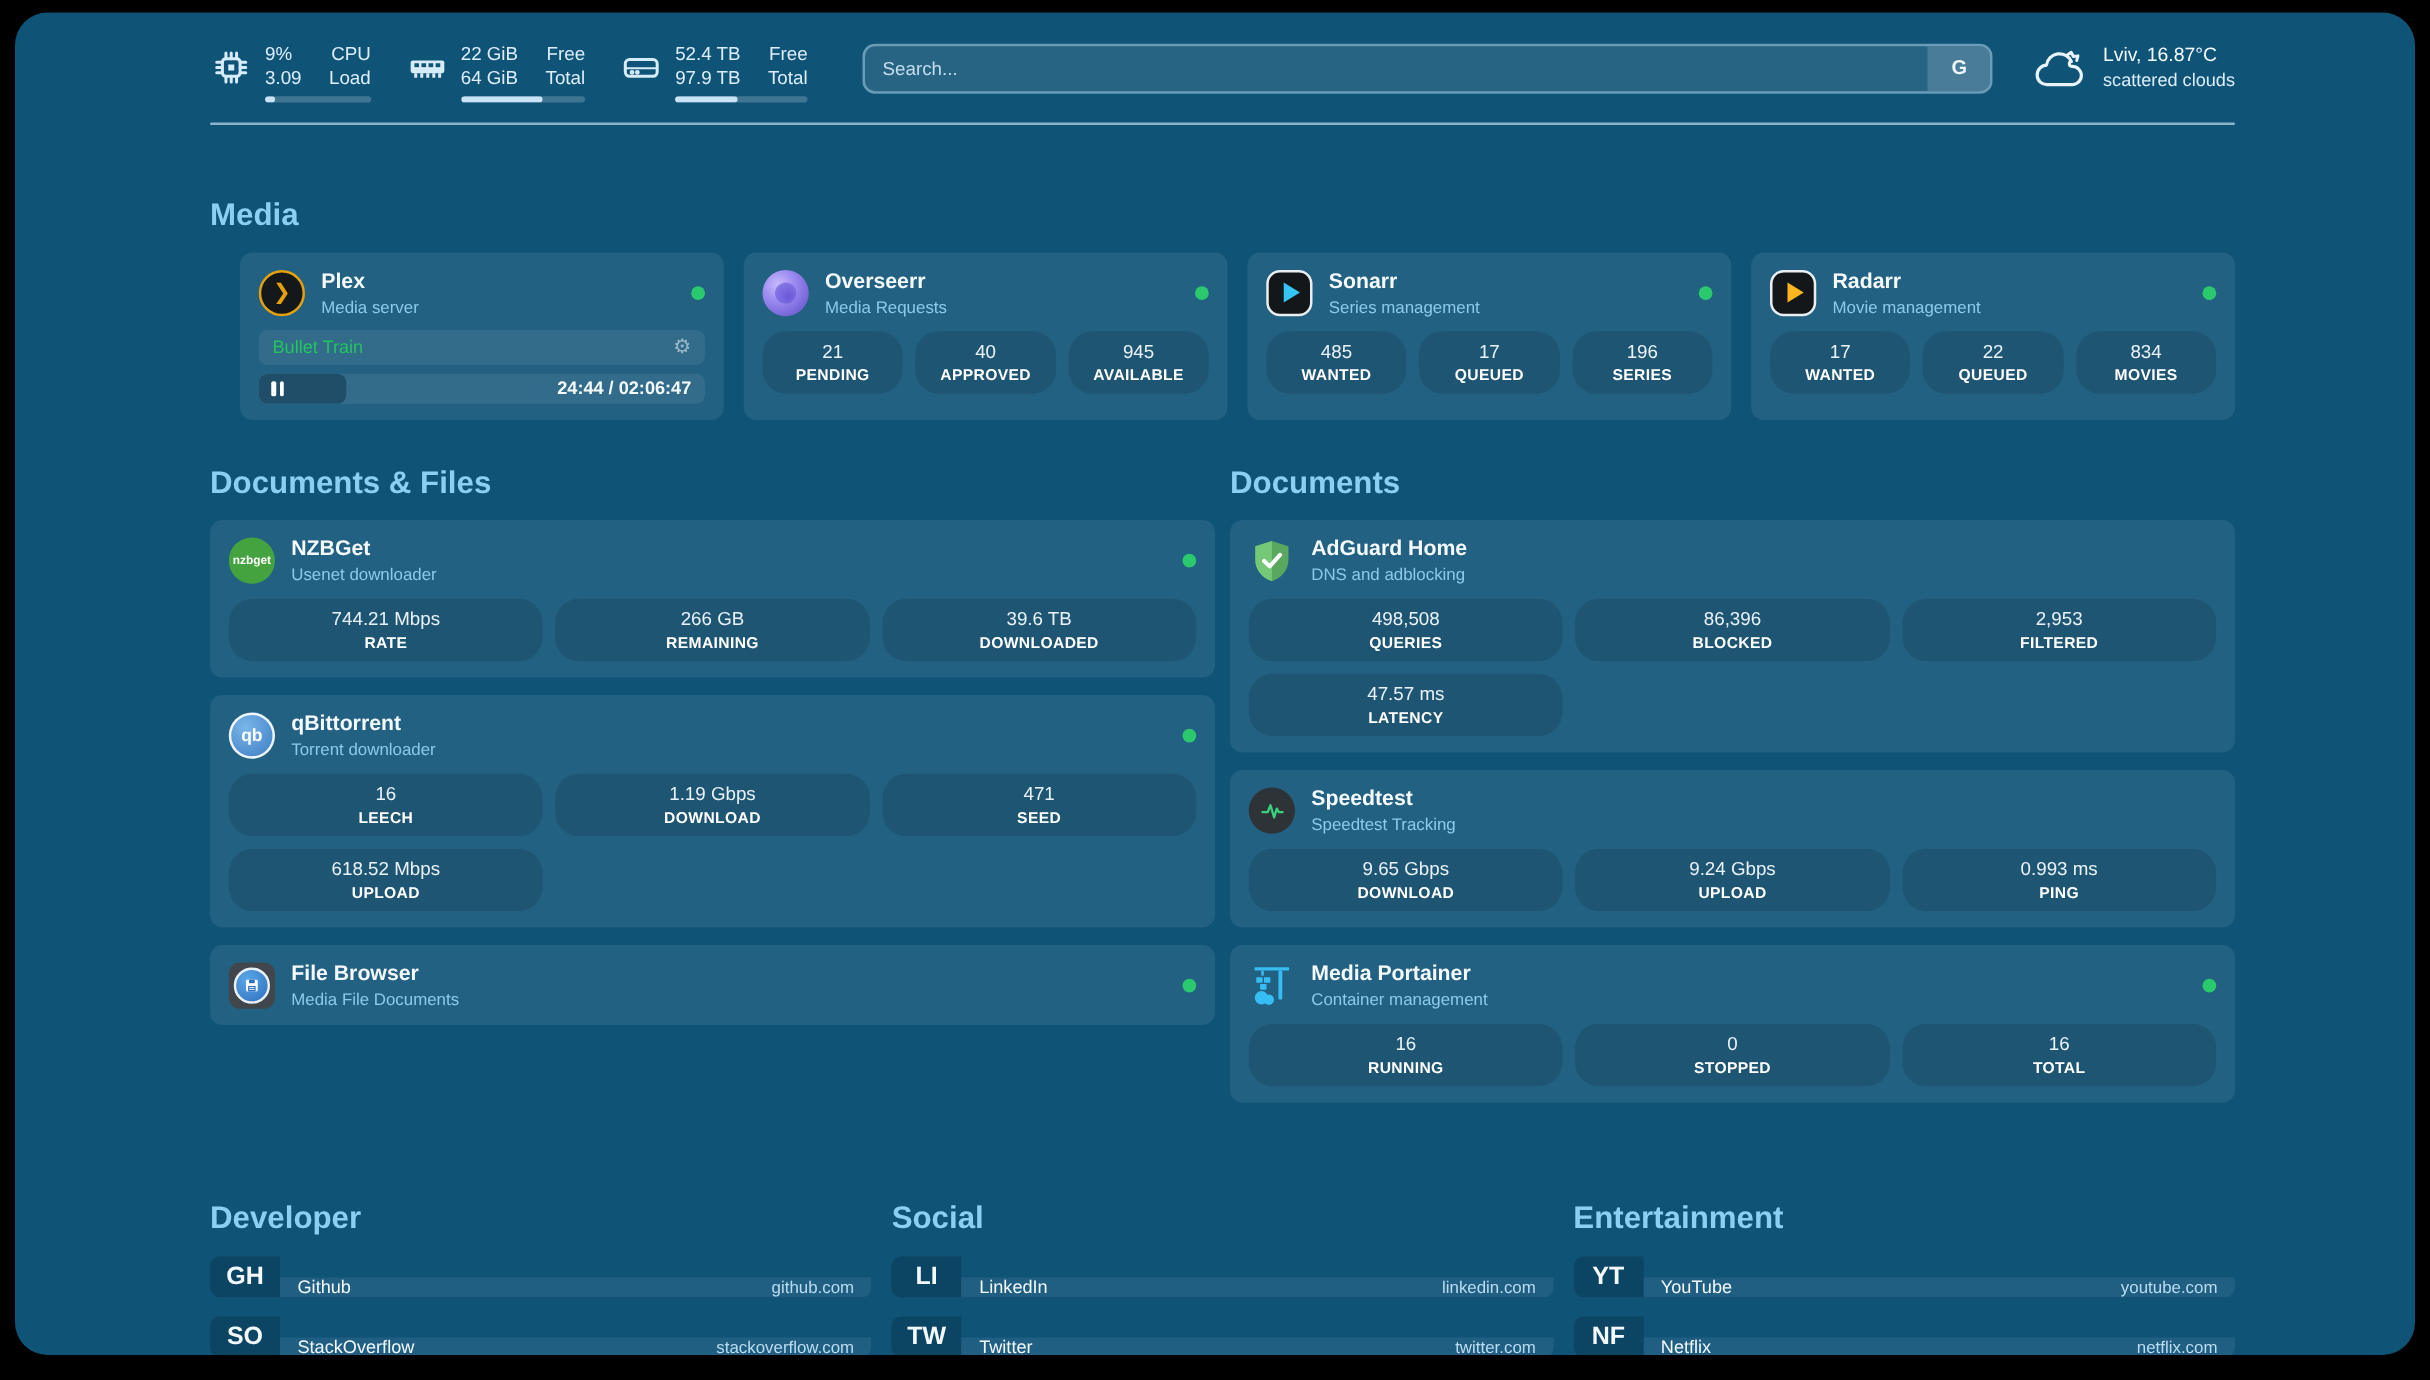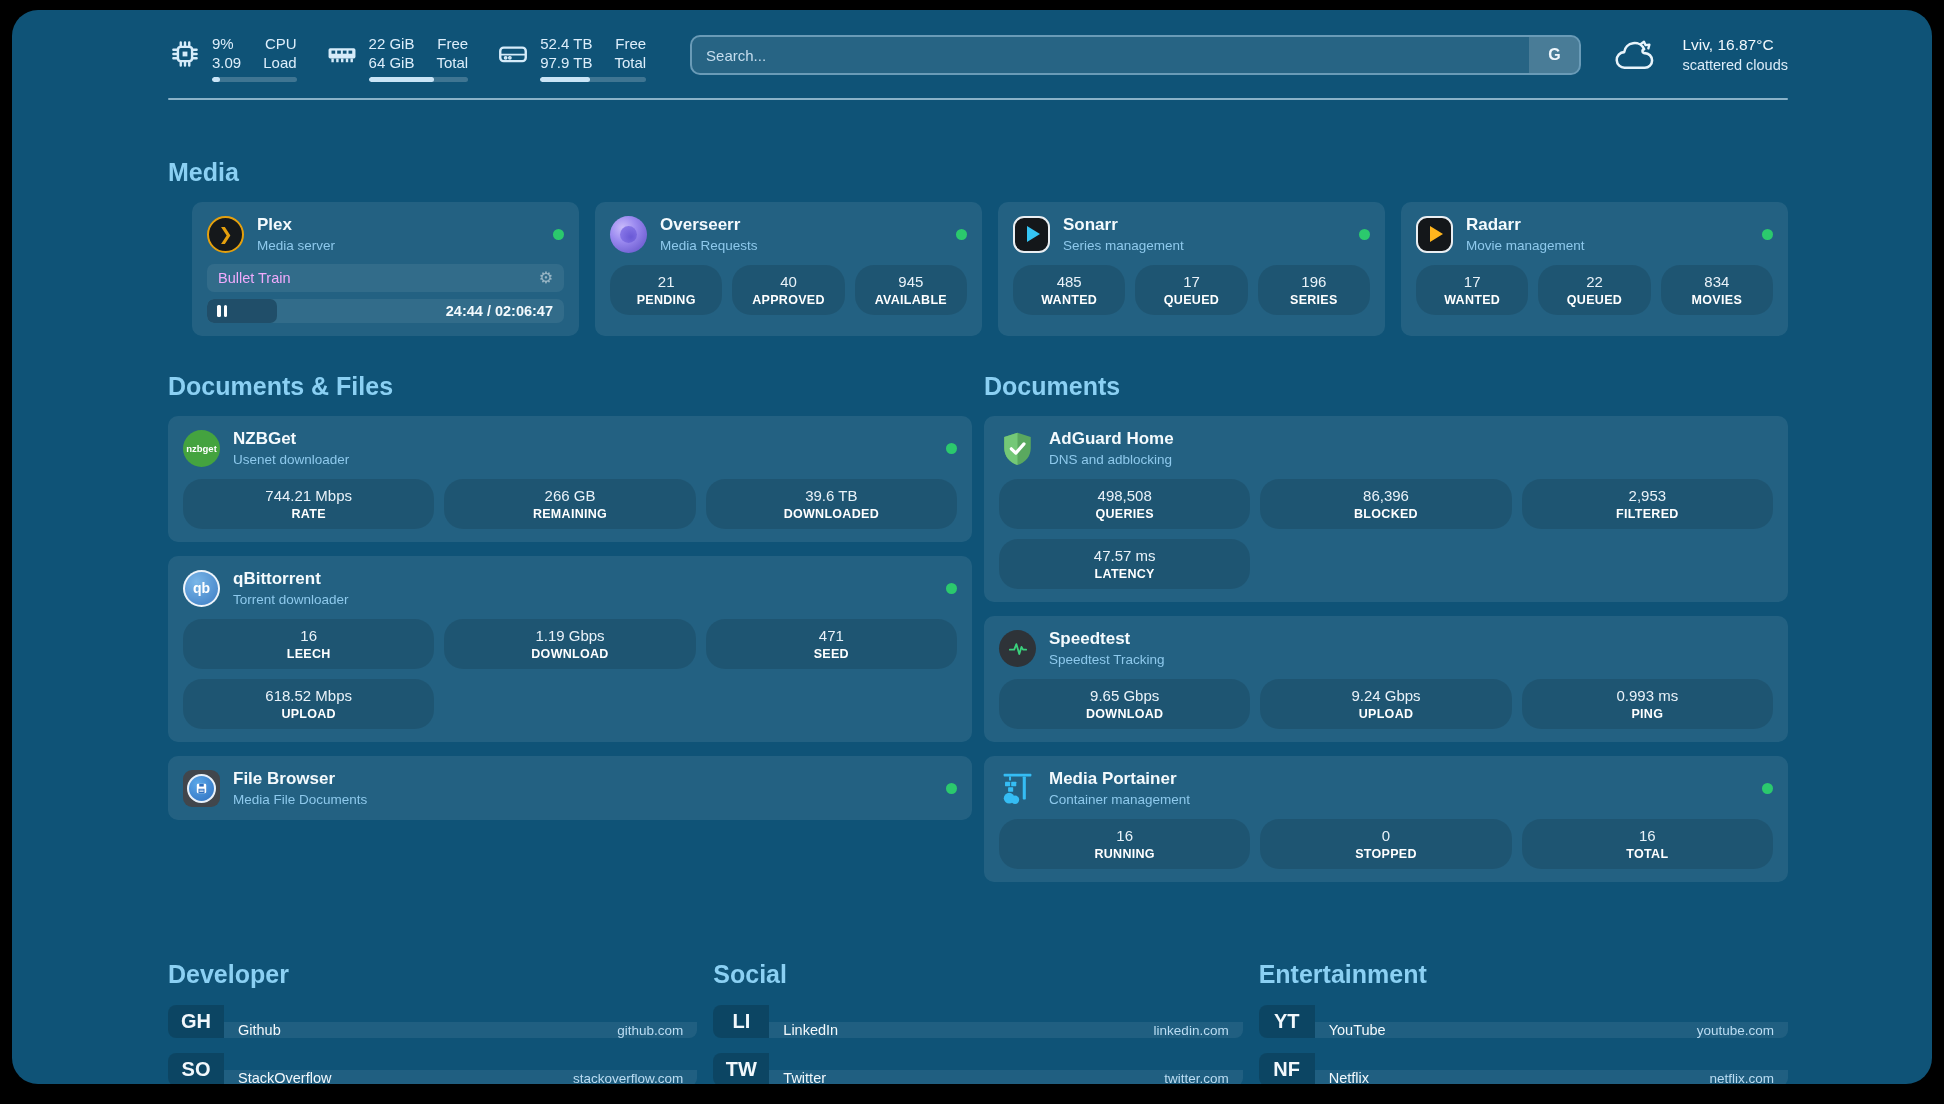--- a/index.html
+++ b/index.html
@@ -30,7 +30,7 @@
   .g-btn { width:50px; background:rgba(255,255,255,0.16); display:flex; align-items:center;
     justify-content:center; font-size:16px; font-weight:700; color:#eef6fc; cursor:pointer; }
 
-  .weather { display:flex; align-items:center; gap:25px; margin-top:2px; }
+  .weather { display:flex; align-items:center; gap:12px; margin-top:2px; }
   .weather-icon { width:44px; height:36px; }
   .weather-line1 { font-size:15.5px; color:#f2f9fd; }
   .weather-line2 { font-size:14.5px; color:#dcedf9; margin-top:3px; }

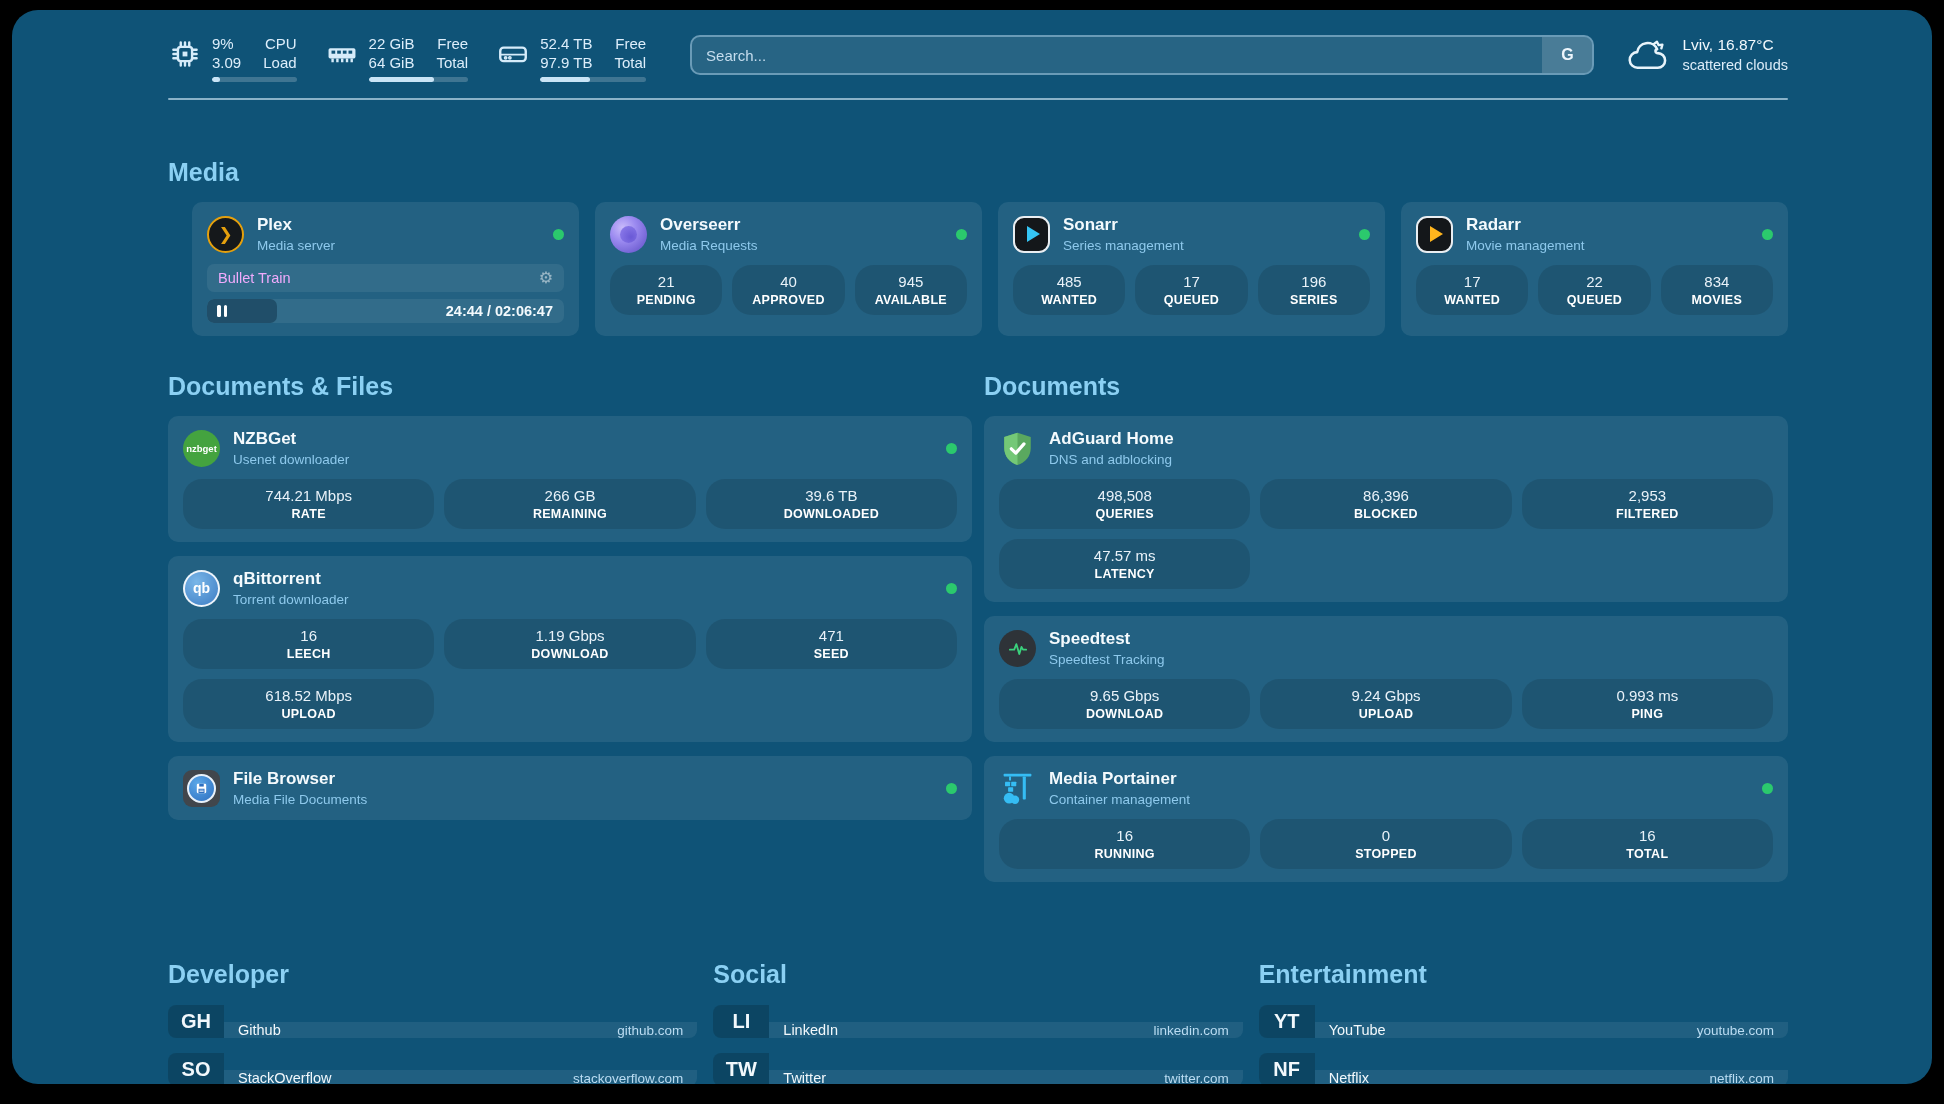--- a/index.html
+++ b/index.html
@@ -58,7 +58,7 @@
 
   
   .np-row { margin-top:11px; background:rgba(255,255,255,0.07); border-radius:7px; padding:0 11px;
-    height:28px; display:flex; align-items:center; font-size:14.5px; color:#f0abfc; }
+    height:28px; display:flex; align-items:center; font-size:14.5px; color:#22c55e; }
   .np-gear { margin-left:auto; color:rgba(255,255,255,0.5); font-size:16px; cursor:pointer; line-height:1; }
   .np-gear::before { content:"⚙"; }
   .np-progress { margin-top:7px; background:rgba(255,255,255,0.07); border-radius:7px; height:24px;

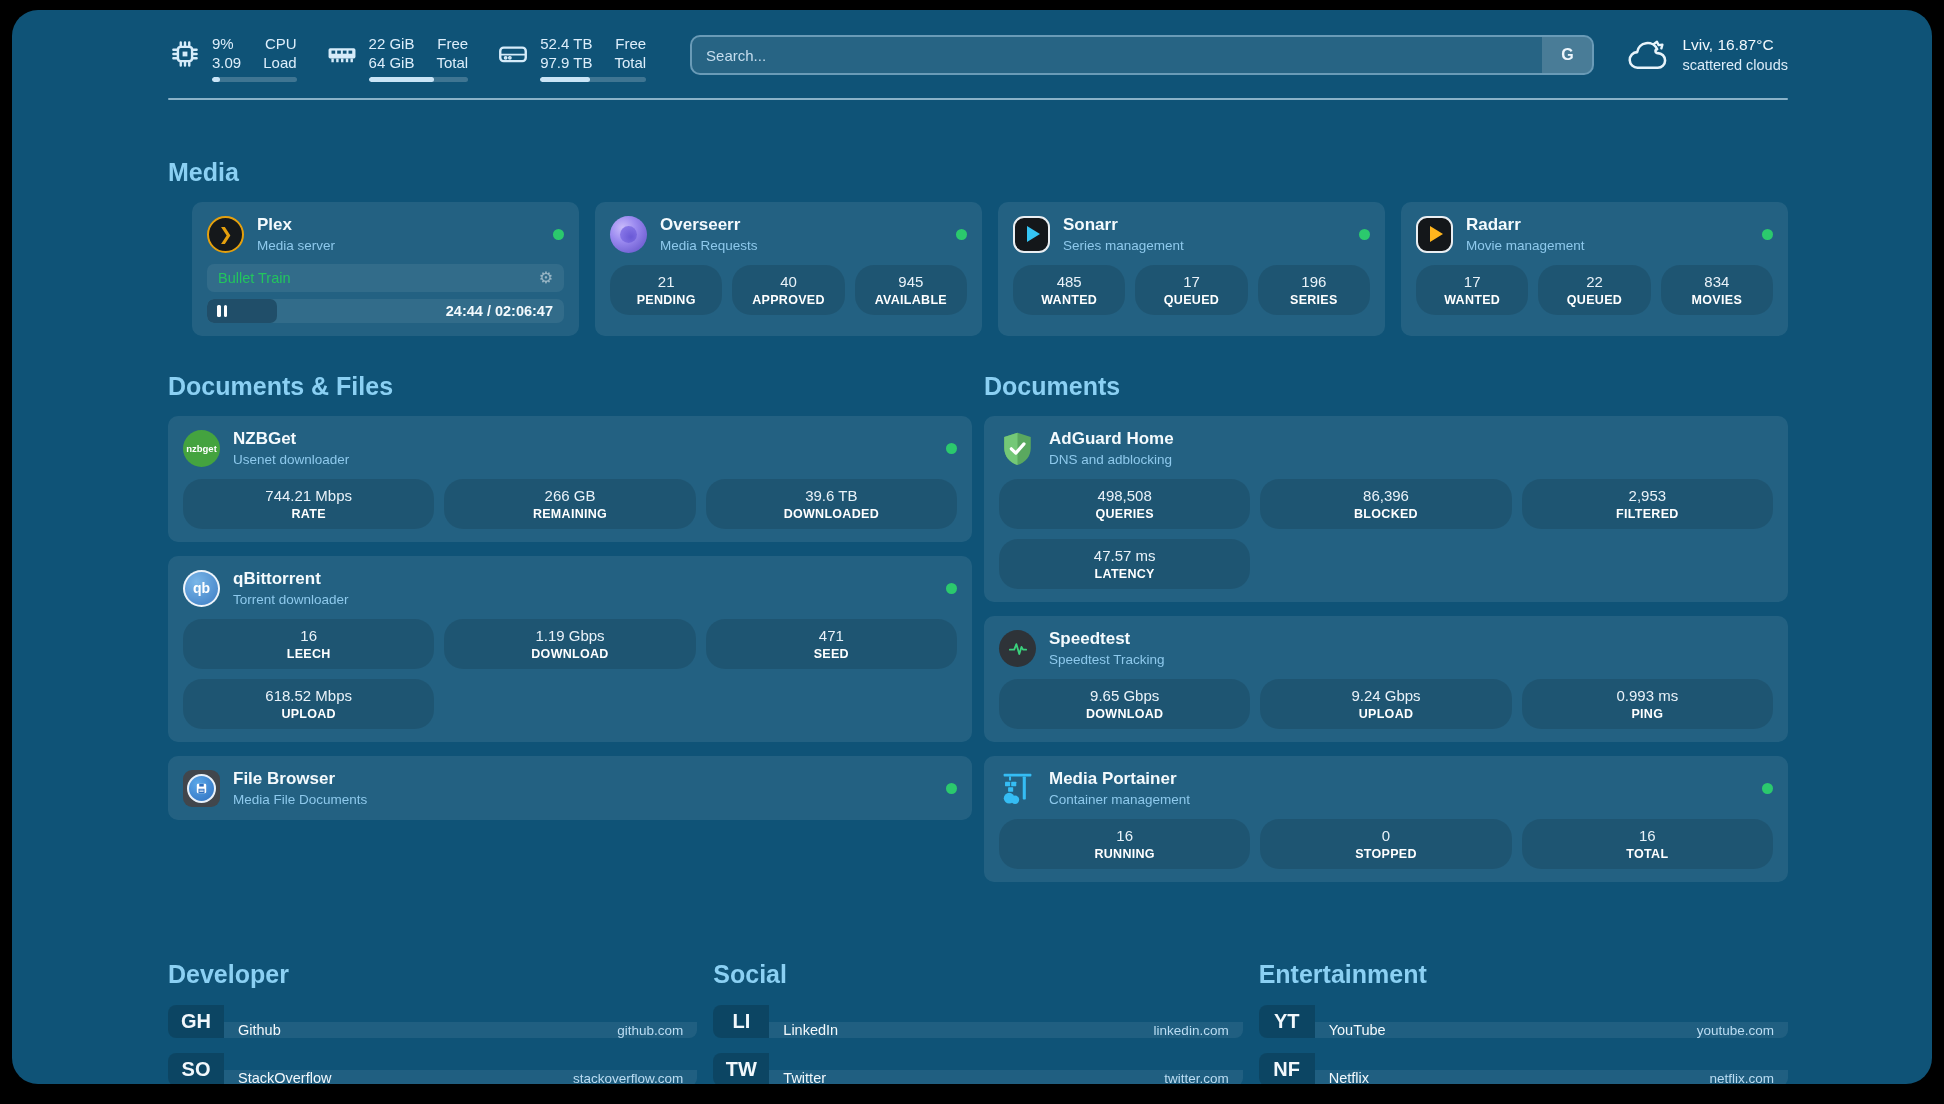--- a/index.html
+++ b/index.html
@@ -101,7 +101,7 @@
   .bm-row { display:flex; height:33px; border-radius:8px; overflow:hidden; margin-bottom:15px; cursor:pointer; }
   .bm-abbr { width:56px; flex:none; background:rgba(0,0,0,0.16); display:flex; align-items:center;
     justify-content:center; font-size:20px; font-weight:600; color:#f2f8fc; }
-  .bm-body { flex:1; background:rgba(255,255,255,0.075); display:flex; align-items:center; padding:0 14px;margin-top:17px; }
+  .bm-body { flex:1; background:rgba(255,255,255,0.075); display:flex; align-items:flex-start; padding:0 14px;margin-top:17px; }
   .bm-name { font-size:14.5px; color:#f2f8fc; }
   .bm-url { margin-left:auto; font-size:13.5px; color:#badcf2; }
 </style>

